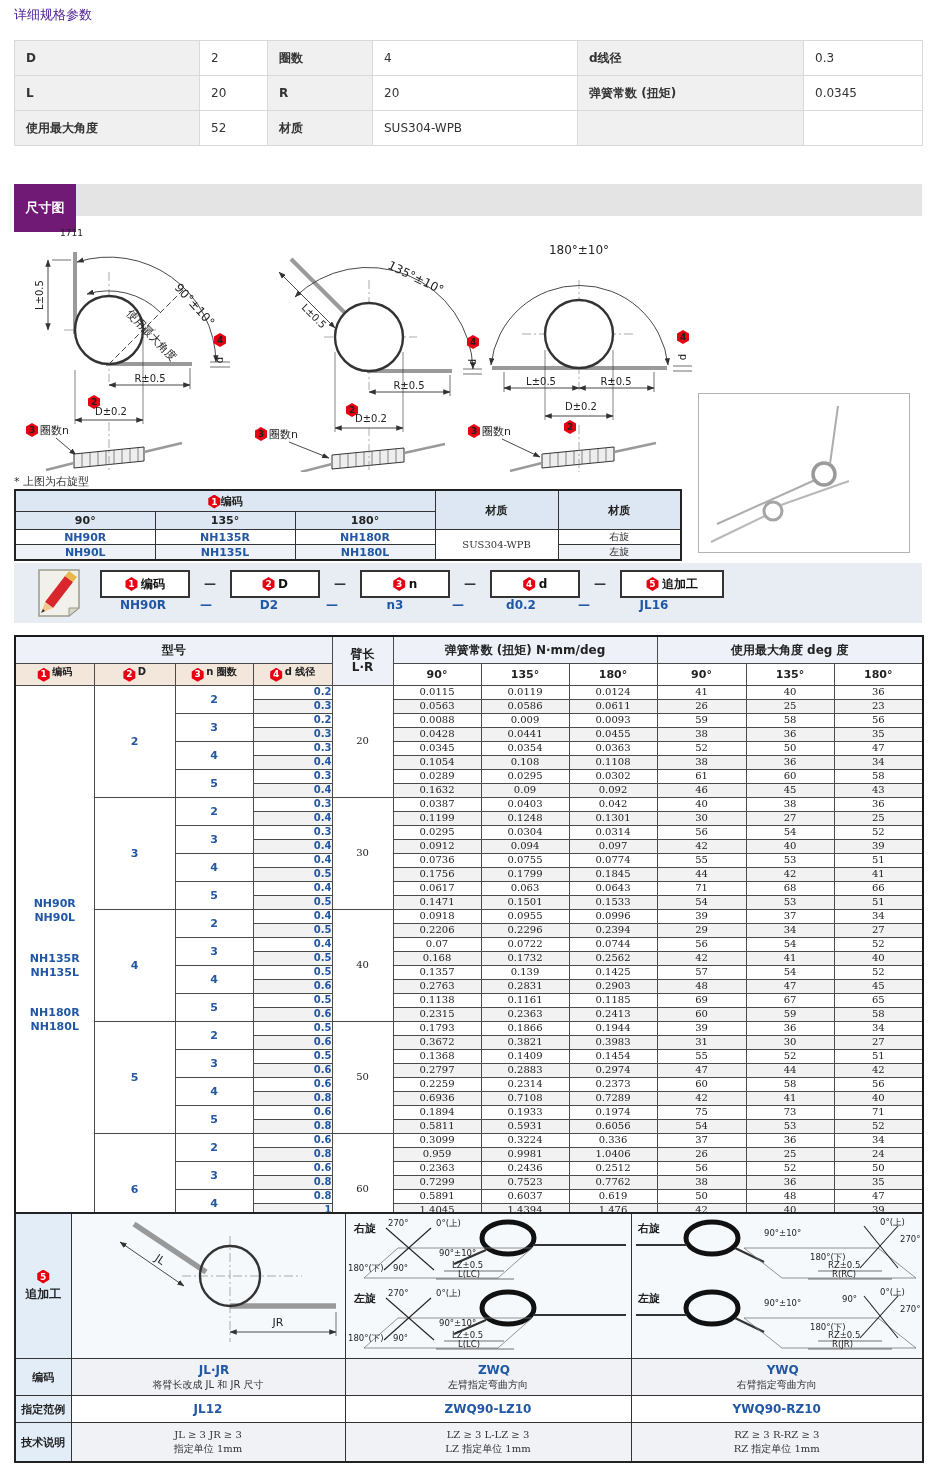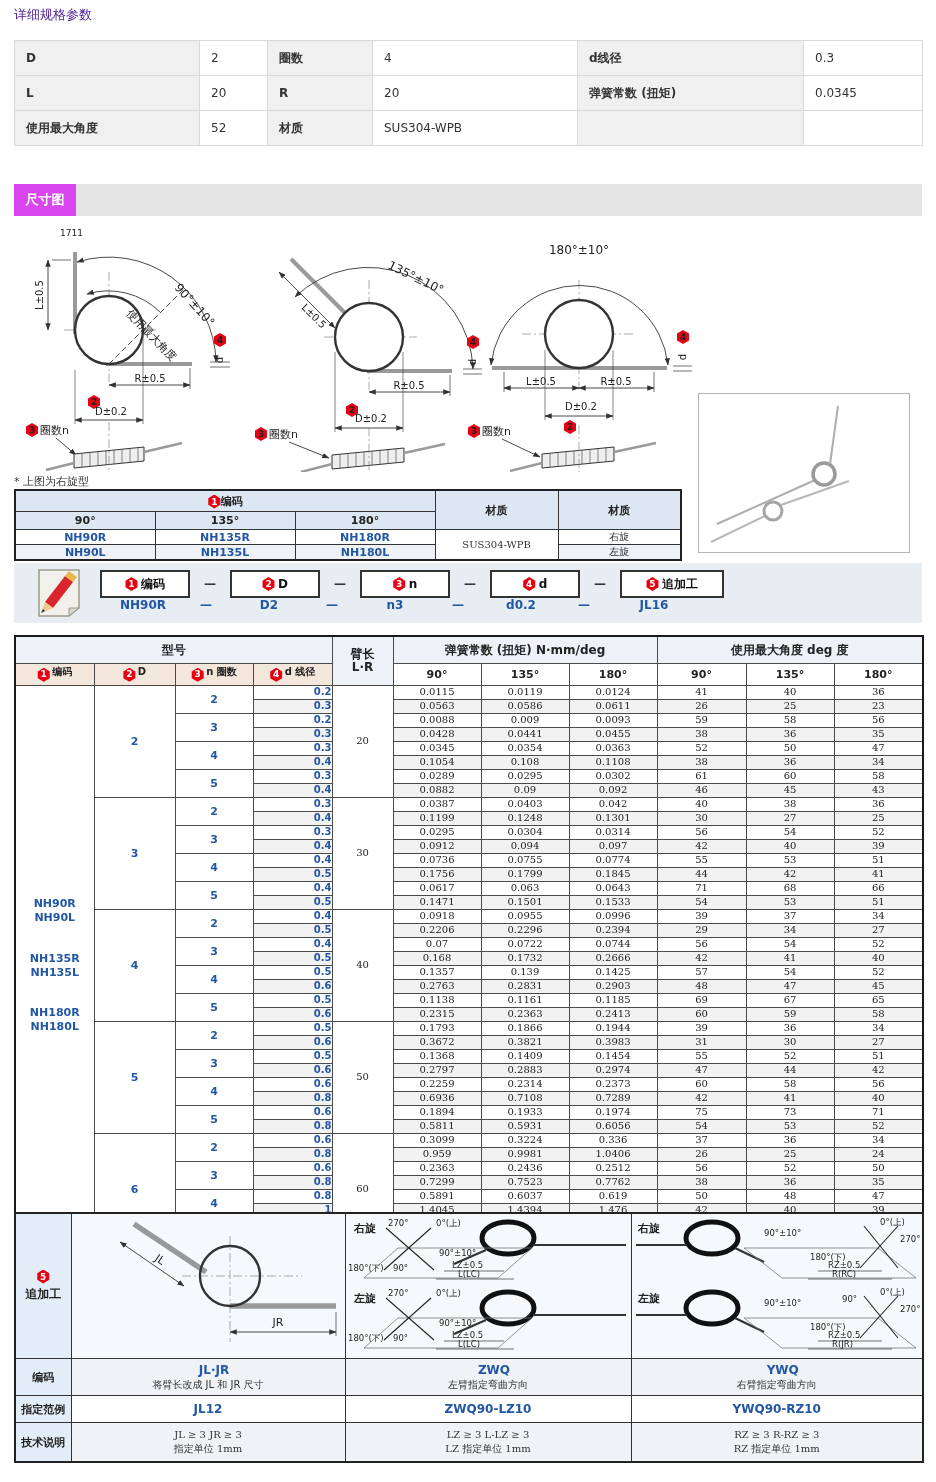--- a/index.html
+++ b/index.html
@@ -21,7 +21,7 @@
 
   
   .dim-bar{left:14px;top:184px;width:908px;height:32px;background:#e4e4e4;}
-  .dim-tab{position:absolute;left:0;top:0;width:62px;height:32px;background:#d946ef;color:#fff;
+  .dim-tab{position:absolute;left:0;top:0;width:62px;height:48px;background:#701a75;color:#fff;
            font-size:13px;font-weight:bold;display:flex;align-items:center;justify-content:center;}
 
   

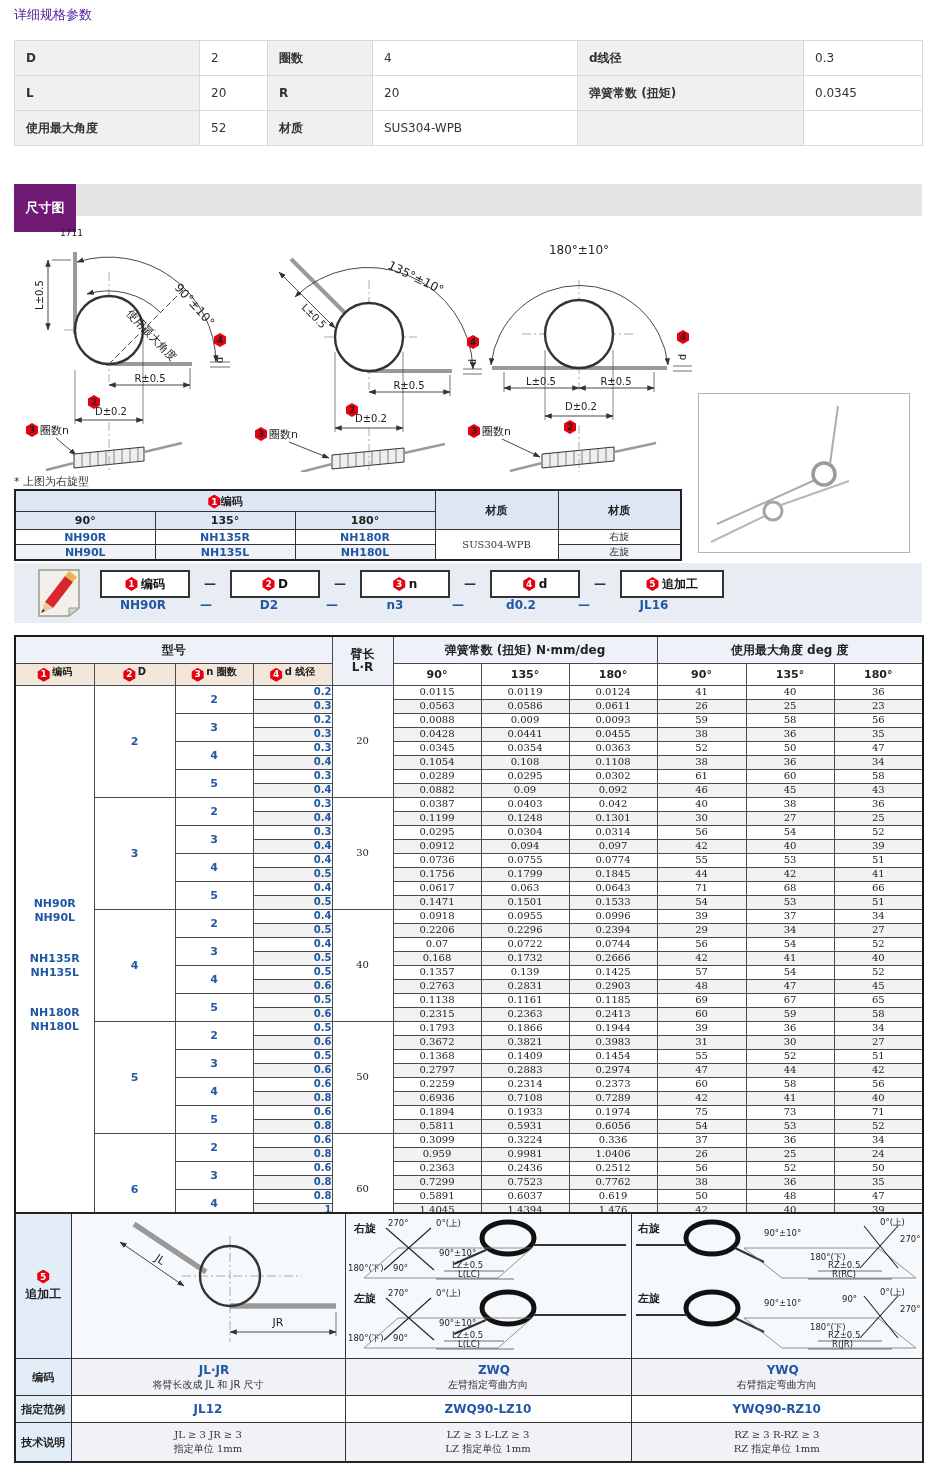--- a/index.html
+++ b/index.html
@@ -537,7 +537,7 @@
         </tr>
         <tr>
           <td class="dwire alt">0.4</td>
-          <td class="num alt">0.0882</td>
+          <td class="num alt">0.1632</td>
           <td class="num alt">0.09</td>
           <td class="num alt">0.092</td>
           <td class="num alt">46</td>

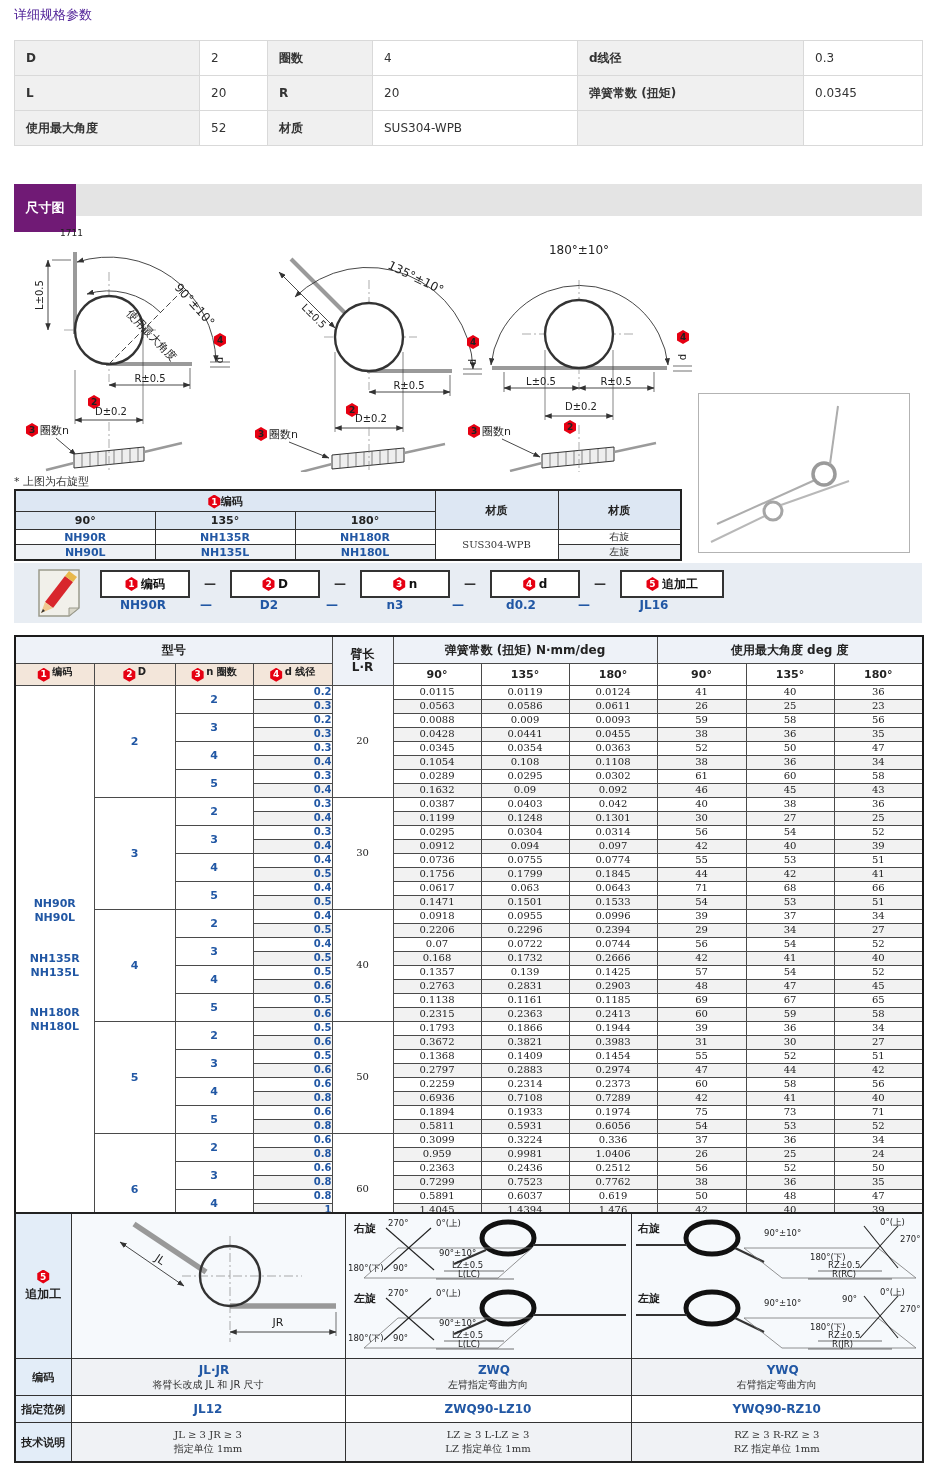--- a/index.html
+++ b/index.html
@@ -657,7 +657,7 @@
           <td class="dwire alt">0.5</td>
           <td class="num alt">0.168</td>
           <td class="num alt">0.1732</td>
-          <td class="num alt">0.2666</td>
+          <td class="num alt">0.2562</td>
           <td class="num alt">42</td>
           <td class="num alt">41</td>
           <td class="num alt">40</td>

